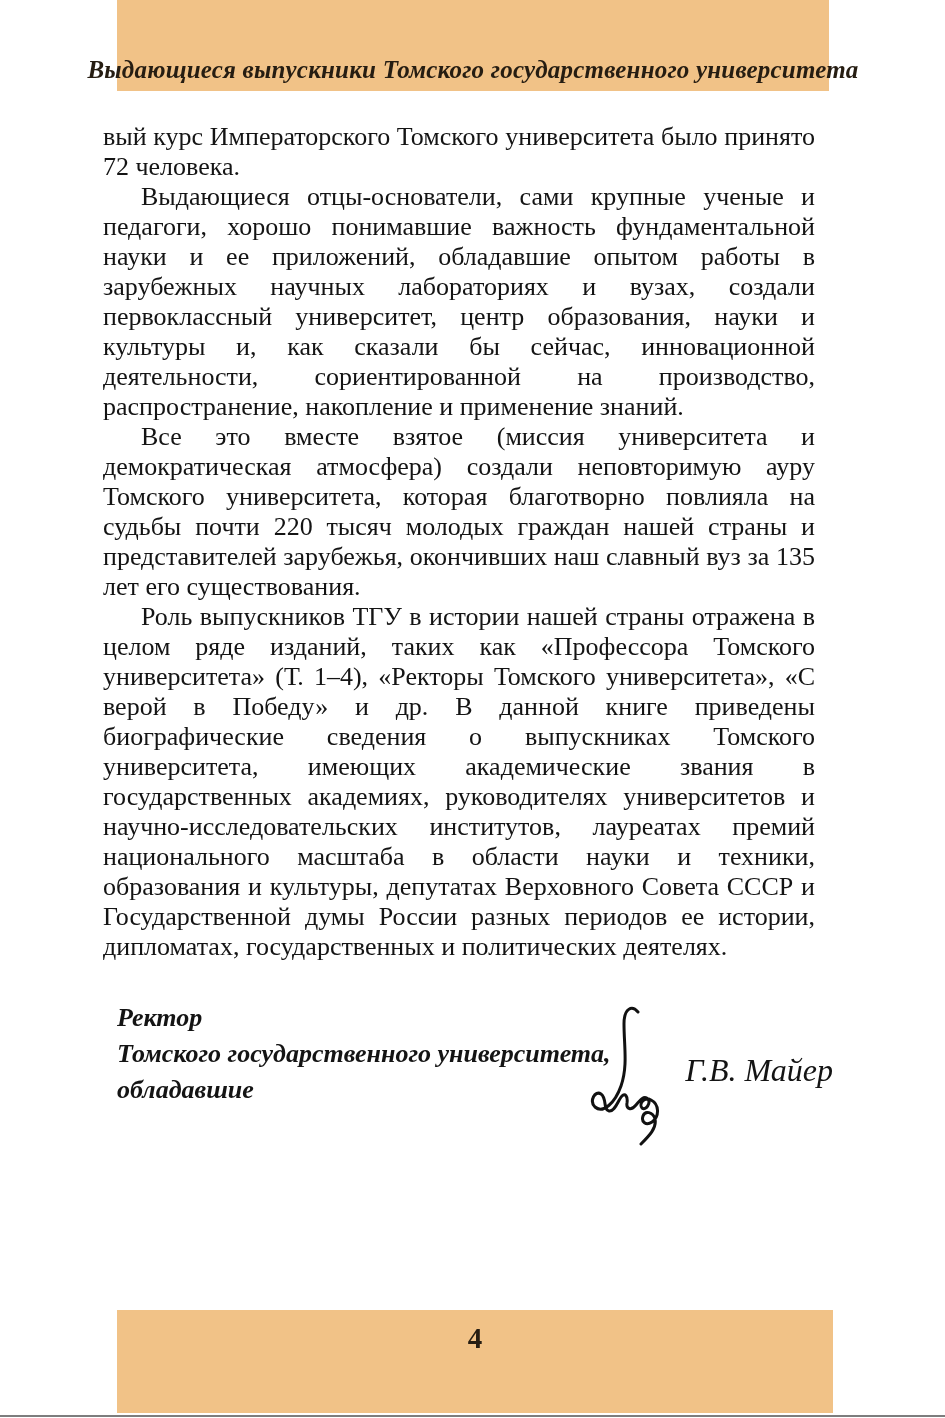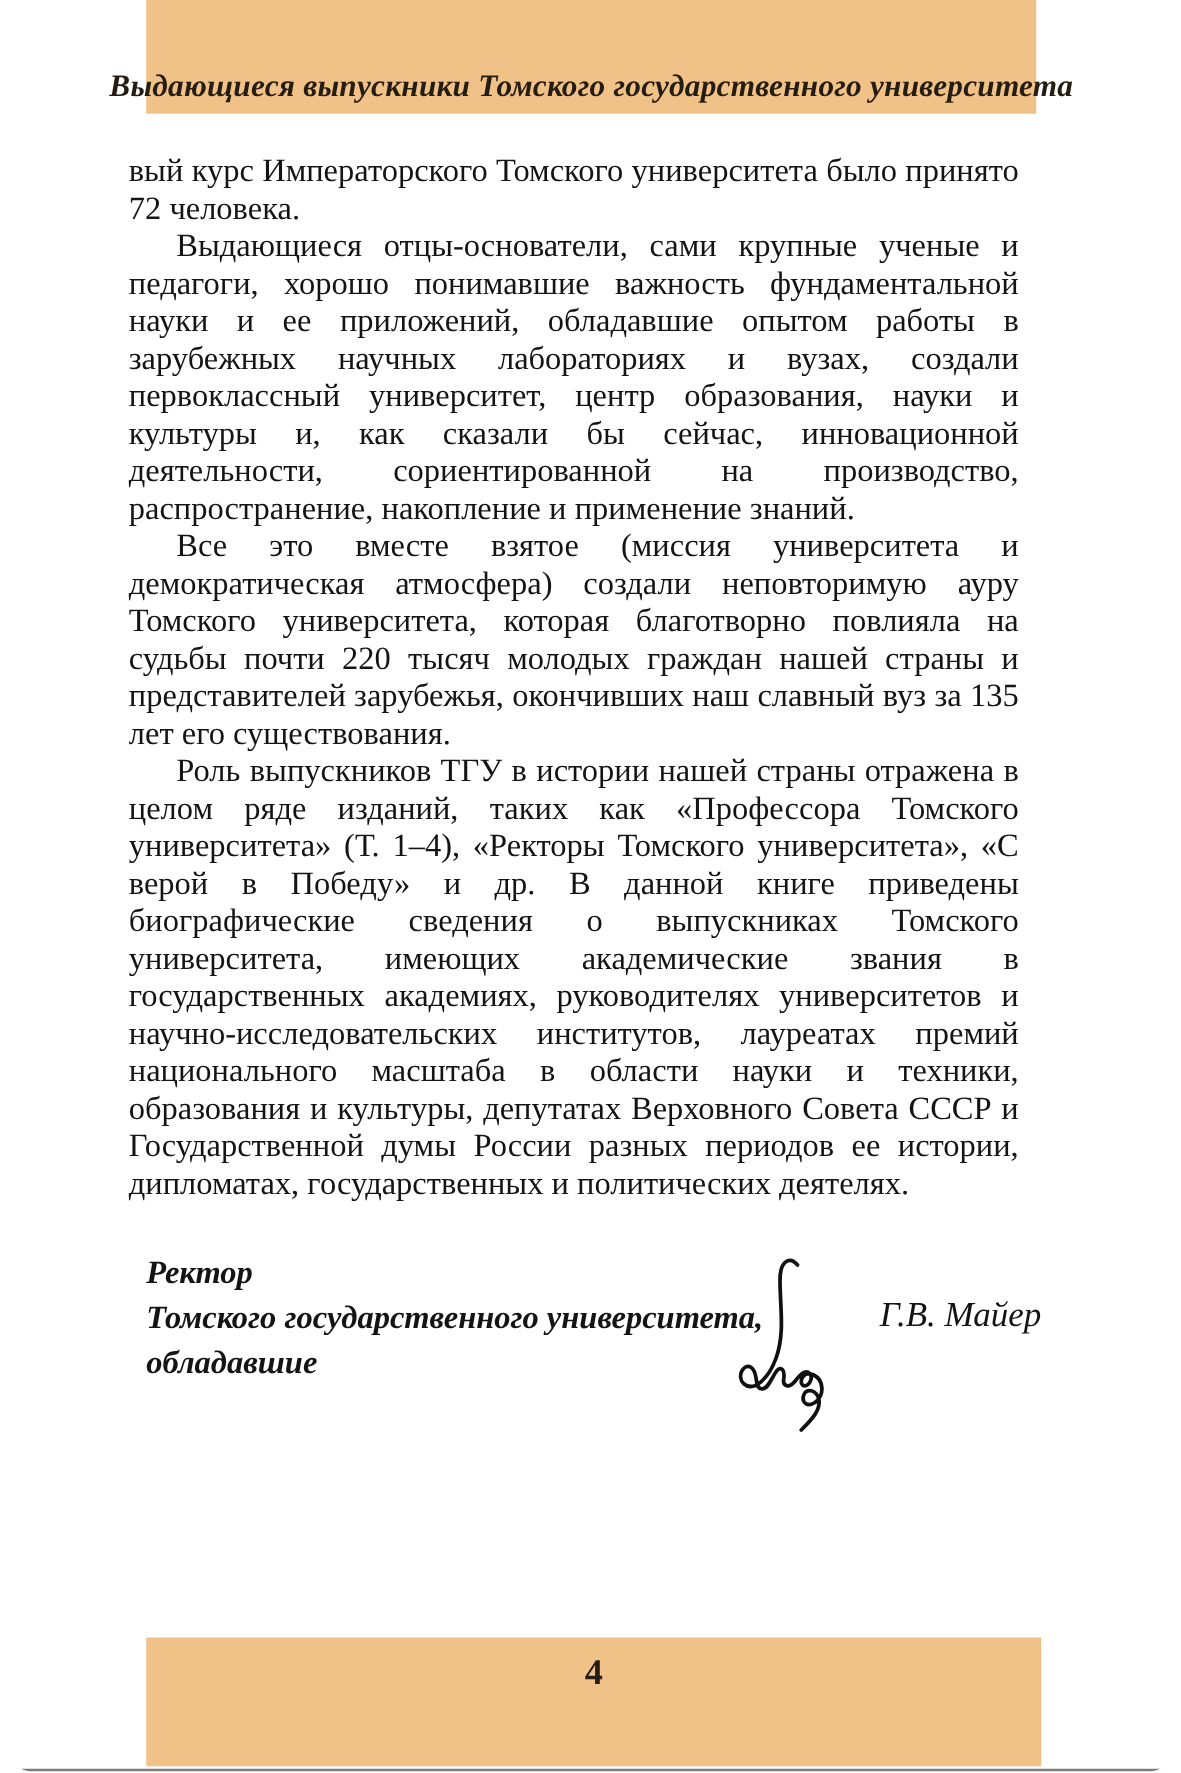--- a/index.html
+++ b/index.html
@@ -14,7 +14,6 @@
     height: 1418px;
     background: #ffffff;
     overflow: hidden;
-    border-radius: 30px;
   }
   
   .band-top {

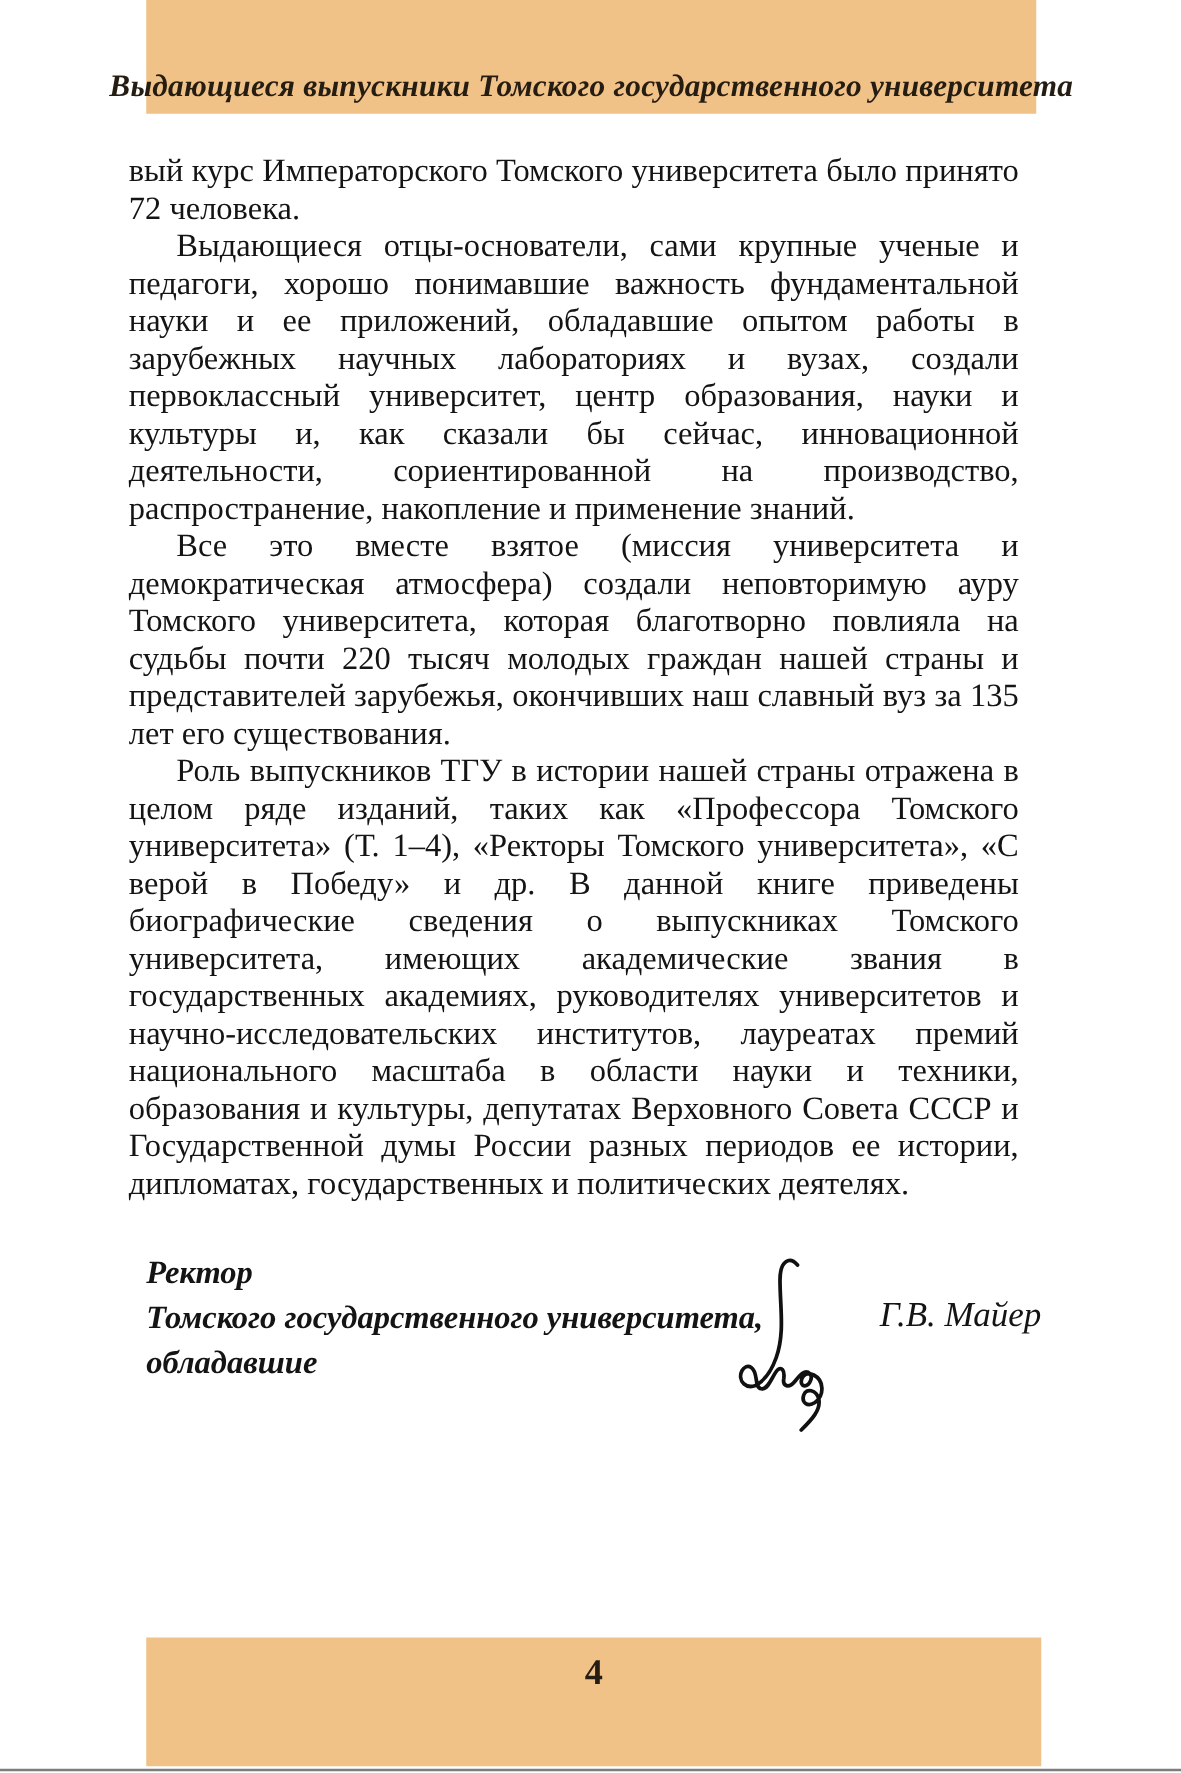--- a/index.html
+++ b/index.html
@@ -71,9 +71,9 @@
   .sig-name {
     position: absolute;
     right: 0;
-    top: 37px;
+    top: 52px;
     font-style: italic;
-    font-size: 28px;
+    font-size: 32px;
     color: #141414;
     white-space: nowrap;
   }

